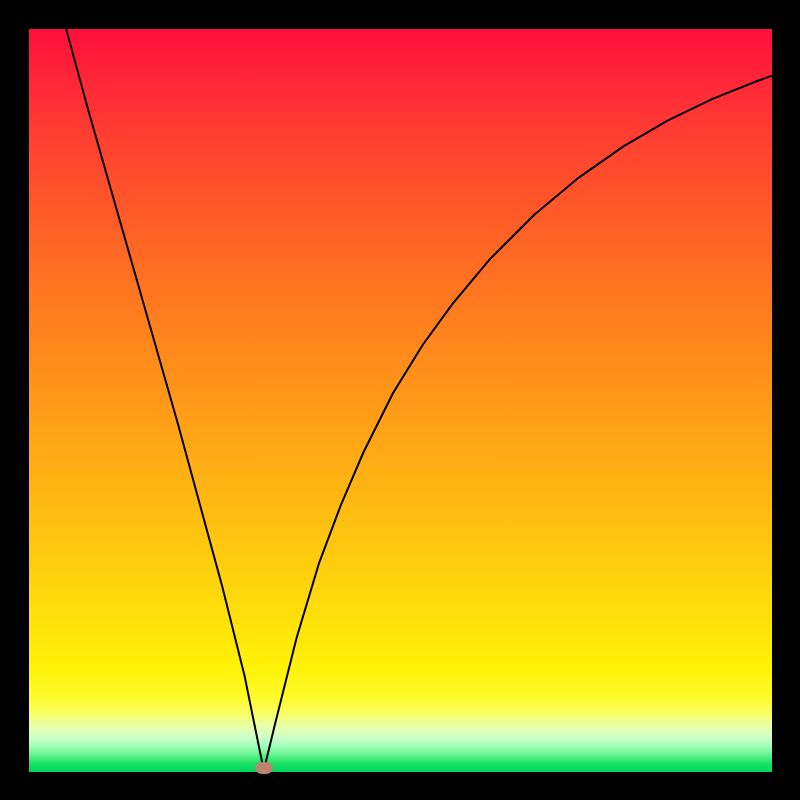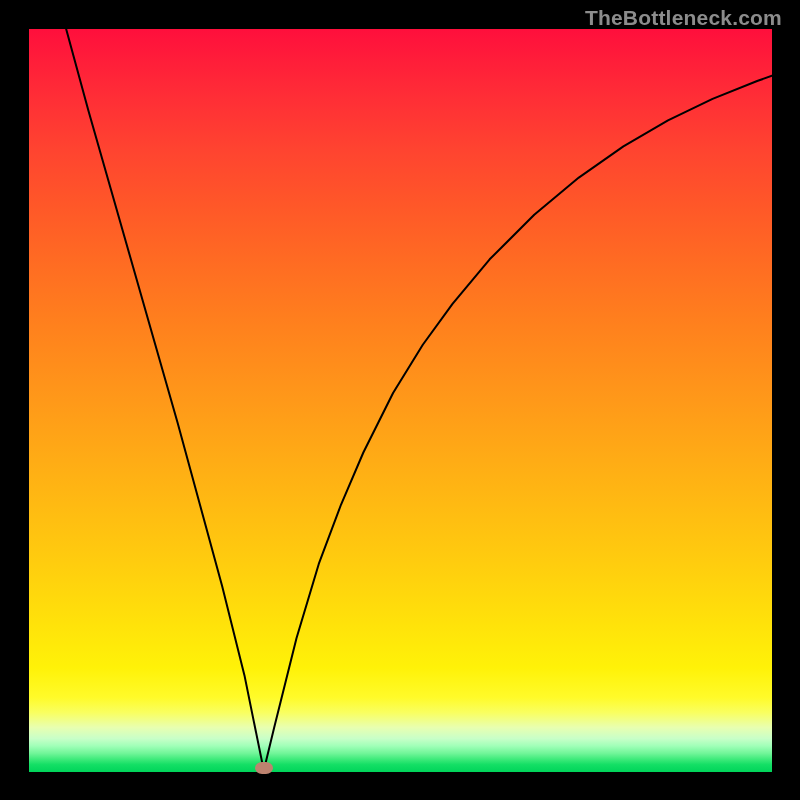--- a/index.html
+++ b/index.html
@@ -88,7 +88,6 @@
 
   <div id="marker" class="marker" style="left: 263.788px; top: 767.542px; background: rgb(189, 131, 111);"></div>
 
-  <div class="watermark">TheBottleneck.com</div>
 
 </div>
 

